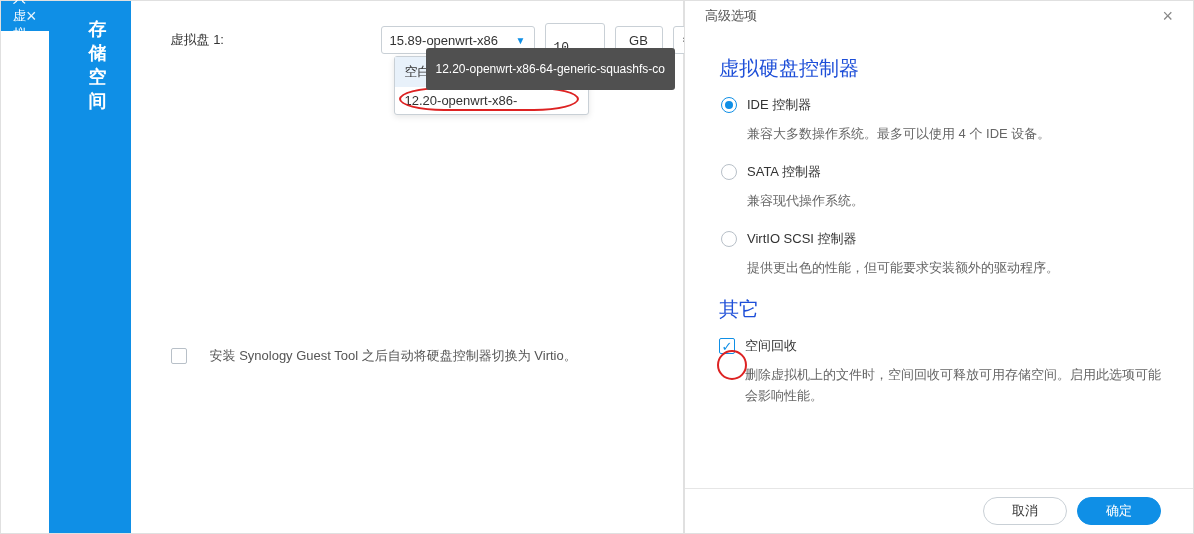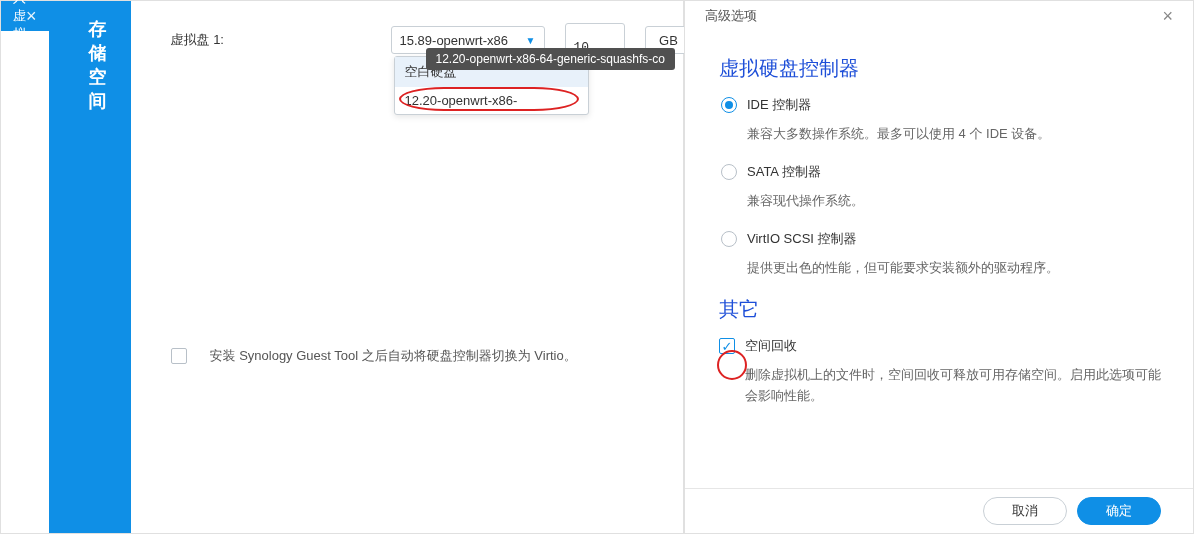--- a/index.html
+++ b/index.html
@@ -16,7 +16,7 @@
 .titlebar-white .close { font-size: 18px; cursor: pointer; color: #888; }
 
 .left-body { flex: 1; padding: 22px 40px; position: relative; }
-.disk-row { display: flex; align-items: center; gap: 20px; }
+.disk-row { display: flex; align-items: center; gap: 10px; }
 .disk-label { width: 200px; color: #333; }
 .select-box { width: 154px; height: 28px; border: 1px solid #c9d0d6; border-radius: 3px; display: flex; align-items: center; padding: 0 8px; justify-content: space-between; cursor: pointer; background: #fff; }
 .select-box .caret { color: #0f8fe6; font-size: 10px; }

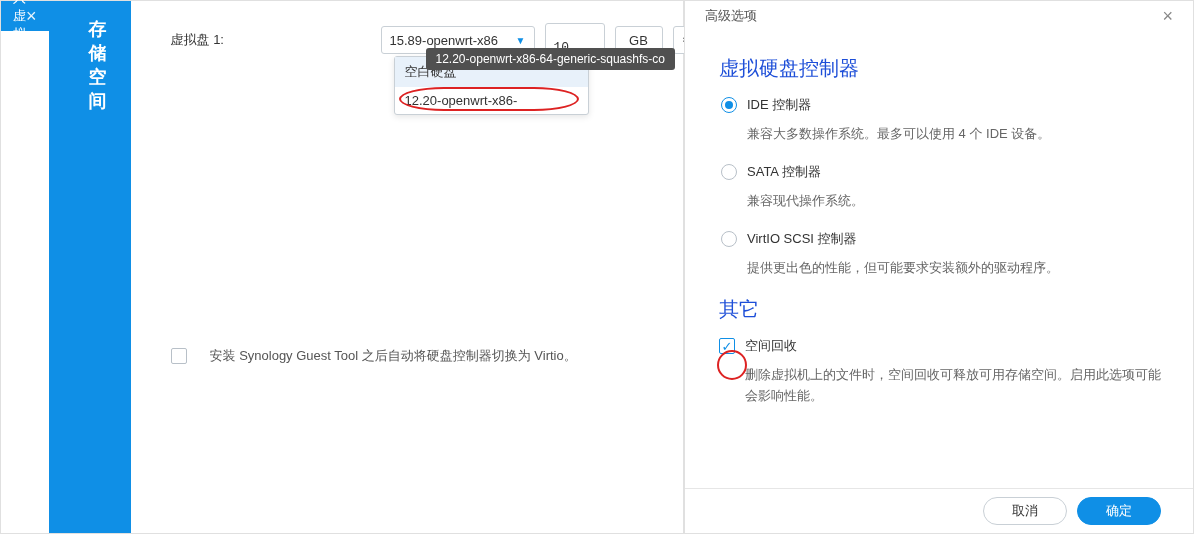--- a/index.html
+++ b/index.html
@@ -28,7 +28,7 @@
 
 .gear-circle { position: absolute; width: 38px; height: 38px; border: 2px solid #d22; border-radius: 50%; left: 555px; top: 14px; pointer-events: none; }
 
-.tooltip { position: absolute; left: 295px; top: 47px; background: #505050; color: #fff; padding: 4px 10px; border-radius: 3px; font-size: 12px; white-space: nowrap; z-index: 10; }
+.tooltip { position: absolute; left: 295px; top: 47px; background: #505050; color: #fff; padding: 14px 10px; border-radius: 3px; font-size: 12px; white-space: nowrap; z-index: 10; }
 
 .dropdown { position: absolute; left: 263px; top: 55px; width: 195px; border: 1px solid #c9d0d6; background: #fff; box-shadow: 0 2px 6px rgba(0,0,0,.1); border-radius: 3px; z-index: 5; }
 .dropdown .item { padding: 6px 10px; cursor: pointer; }

